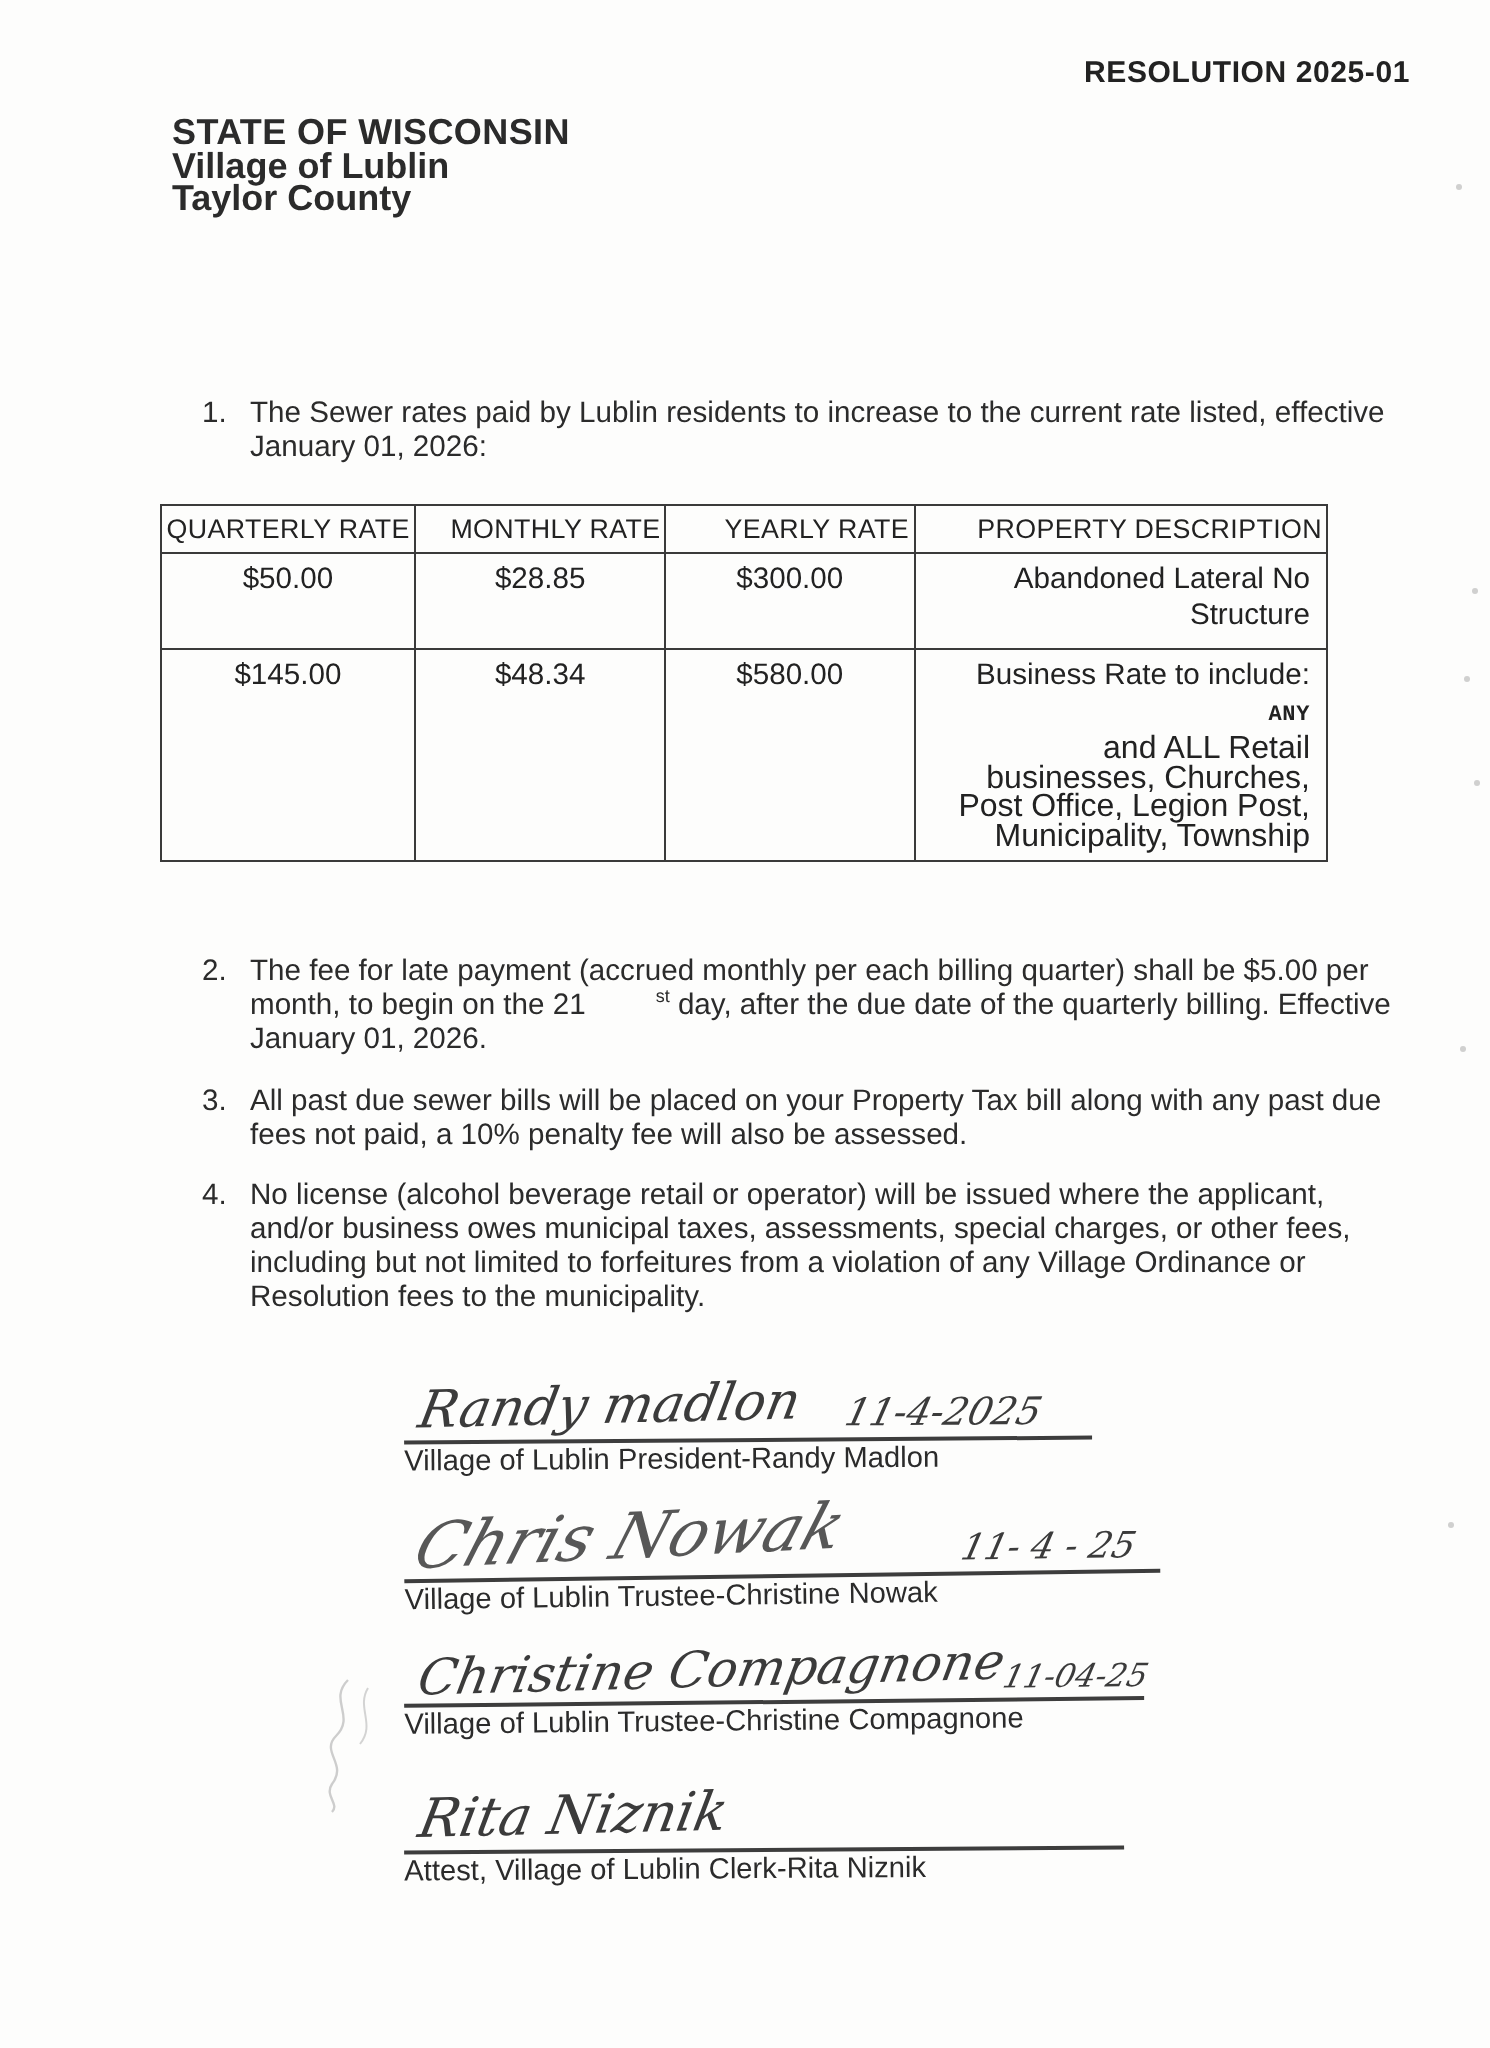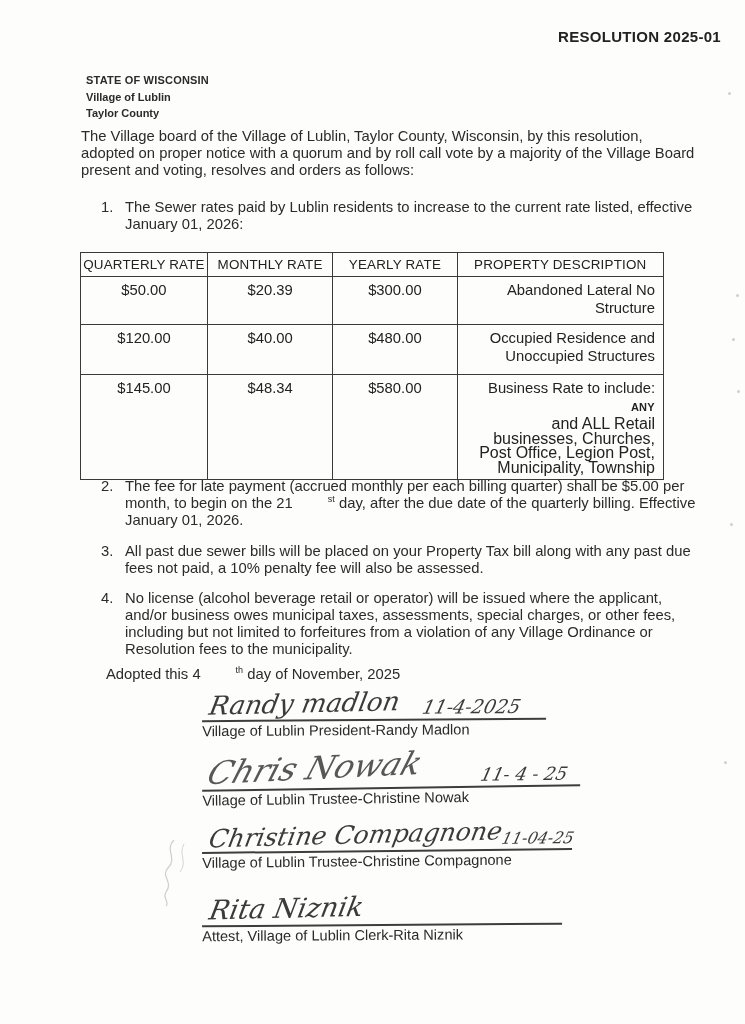--- a/index.html
+++ b/index.html
@@ -9,7 +9,7 @@
     box-shadow:0 0 4px rgba(0,0,0,.2);
   }
   .res-title{
-    position:absolute;top:28px;right:24px;font-size:15px;font-weight:bold;
+    position:absolute;top:28px;right:40px;font-size:15px;font-weight:bold;
     letter-spacing:.3px;color:#222;
   }
   .letterhead{position:absolute;top:72px;left:86px;font-size:11px;line-height:16.5px;}

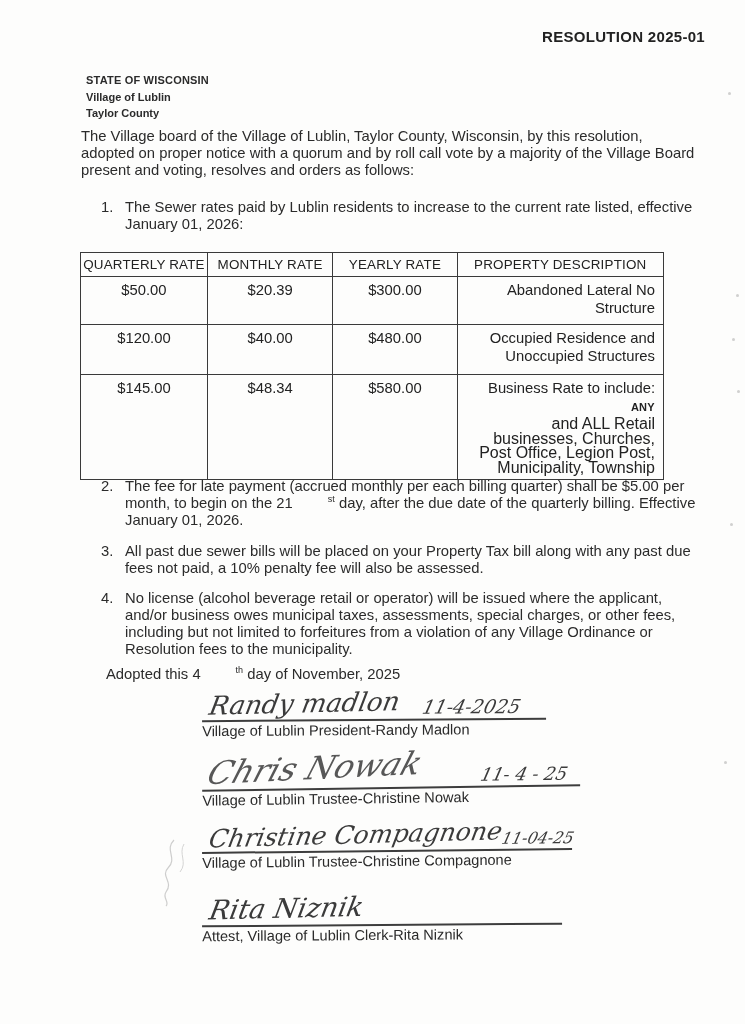--- a/index.html
+++ b/index.html
@@ -12,7 +12,7 @@
     position:absolute;top:28px;right:40px;font-size:15px;font-weight:bold;
     letter-spacing:.3px;color:#222;
   }
-  .letterhead{position:absolute;top:72px;left:86px;font-size:11px;line-height:16.5px;}
+  .letterhead{position:absolute;top:58px;left:86px;font-size:18px;line-height:16.5px;}
   .letterhead .lh-state{font-weight:bold;letter-spacing:.2px;}
   .letterhead .lh-sub{font-weight:bold;}
   .intro{

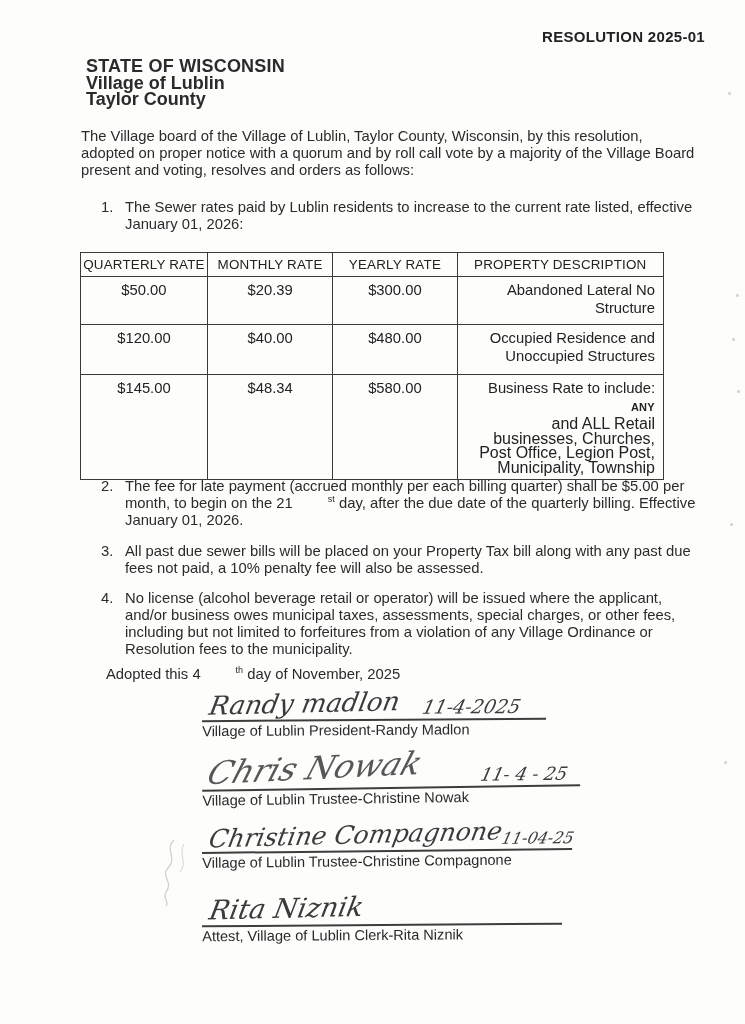--- a/index.html
+++ b/index.html
@@ -85,7 +85,6 @@
     <div class="lh-sub">Taylor County</div>
   </div>
 
-  <p class="intro">The Village board of the Village of Lublin, Taylor County, Wisconsin, by this resolution, adopted on proper notice with a quorum and by roll call vote by a majority of the Village Board present and voting, resolves and orders as follows:</p>
 
   <div class="item item1">
     <span class="num">1.</span>

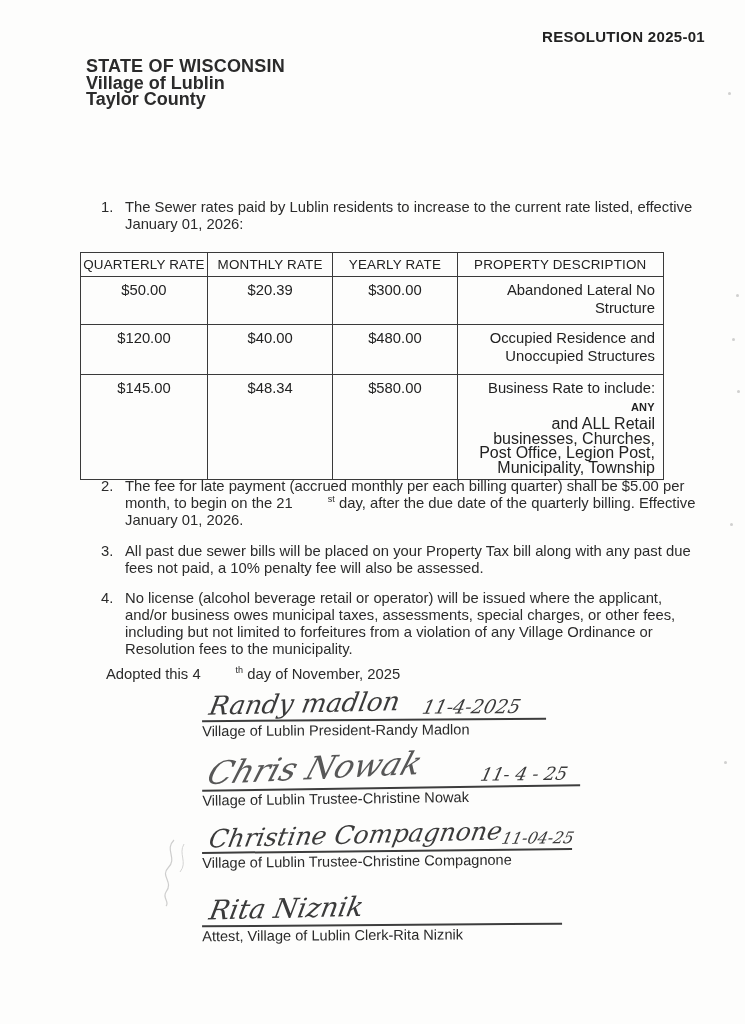--- a/index.html
+++ b/index.html
@@ -34,7 +34,7 @@
   }
   table.rates th,table.rates td{border:1.6px solid #3a3a3a;}
   table.rates th{
-    font-weight:400;font-size:13.4px;text-align:center;padding:4px 2px;letter-spacing:.2px;
+    font-weight:400;font-size:13.4px;text-align:right;padding:4px 2px;letter-spacing:.2px;
   }
   table.rates td.money{text-align:center;vertical-align:top;padding:5px 2px;width:126px;}
   table.rates td.desc{vertical-align:top;text-align:right;padding:4px 8px;width:200px;line-height:18px;}

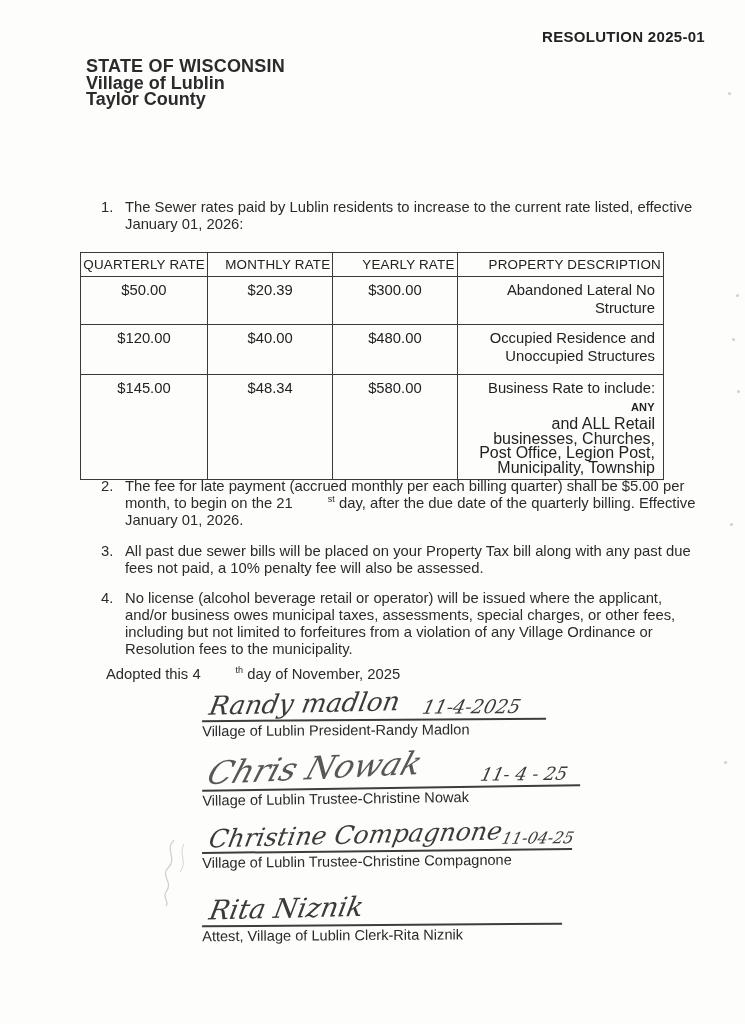--- a/index.html
+++ b/index.html
@@ -103,7 +103,7 @@
     <tbody>
       <tr class="r1">
         <td class="money">$50.00</td>
-        <td class="money">$20.39</td>
+        <td class="money">$28.85</td>
         <td class="money">$300.00</td>
         <td class="desc">Abandoned Lateral No Structure</td>
       </tr>

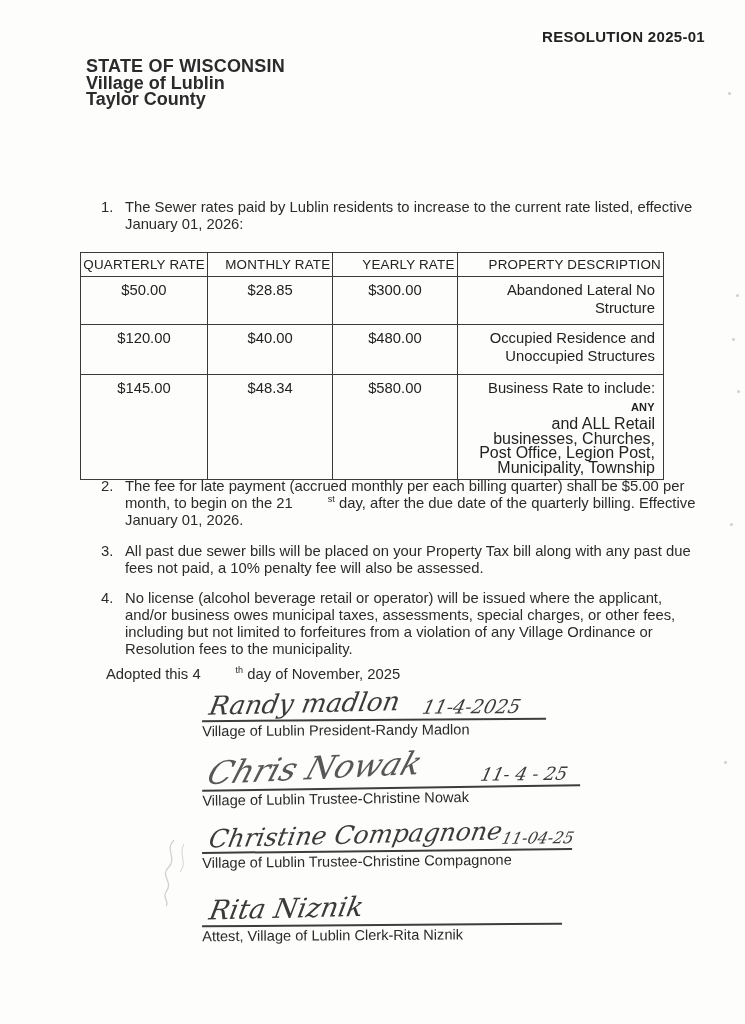--- a/index.html
+++ b/index.html
@@ -107,12 +107,6 @@
         <td class="money">$300.00</td>
         <td class="desc">Abandoned Lateral No Structure</td>
       </tr>
-      <tr class="r2">
-        <td class="money">$120.00</td>
-        <td class="money">$40.00</td>
-        <td class="money">$480.00</td>
-        <td class="desc">Occupied Residence and Unoccupied Structures</td>
-      </tr>
       <tr class="r3">
         <td class="money">$145.00</td>
         <td class="money">$48.34</td>

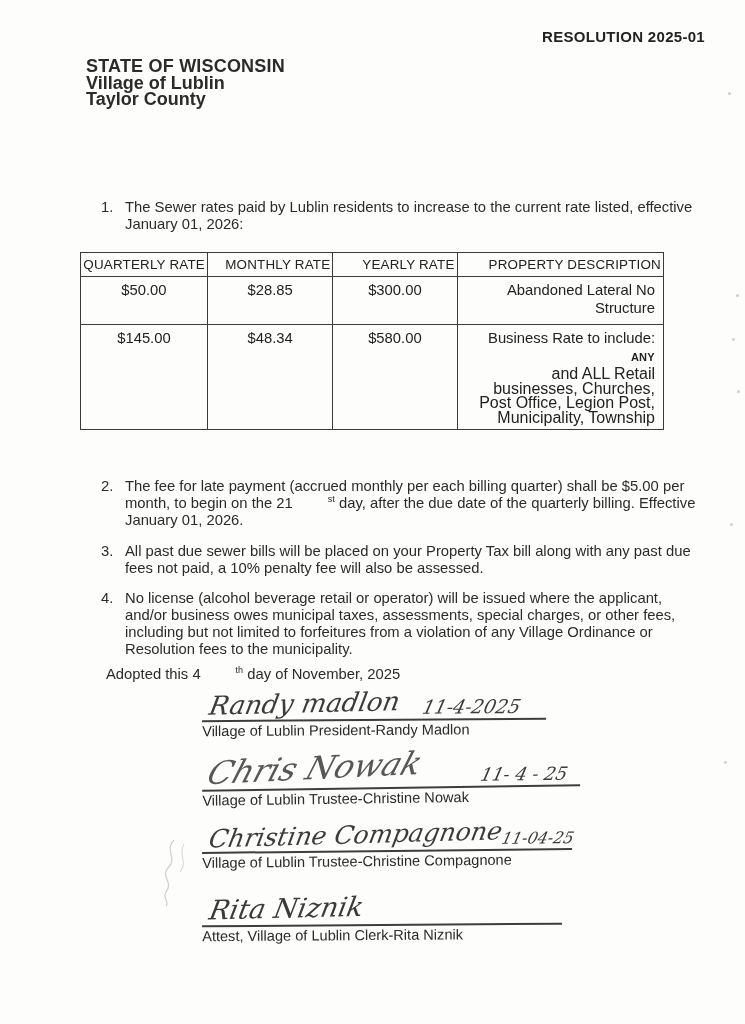--- a/index.html
+++ b/index.html
@@ -38,7 +38,7 @@
   }
   table.rates td.money{text-align:center;vertical-align:top;padding:5px 2px;width:126px;}
   table.rates td.desc{vertical-align:top;text-align:right;padding:4px 8px;width:200px;line-height:18px;}
-  table.rates .caps{font-size:11px;font-weight:bold;letter-spacing:.3px;}
+  table.rates .caps{font-size:11px;font-weight:bold;letter-spacing:.3px;font-family:Liberation Mono, monospace;}
   table.rates .desc-note{font-size:16px;line-height:14.5px;margin-top:1px;}
   tr.r1{height:48px;}tr.r2{height:50px;}tr.r3{height:76px;}
 

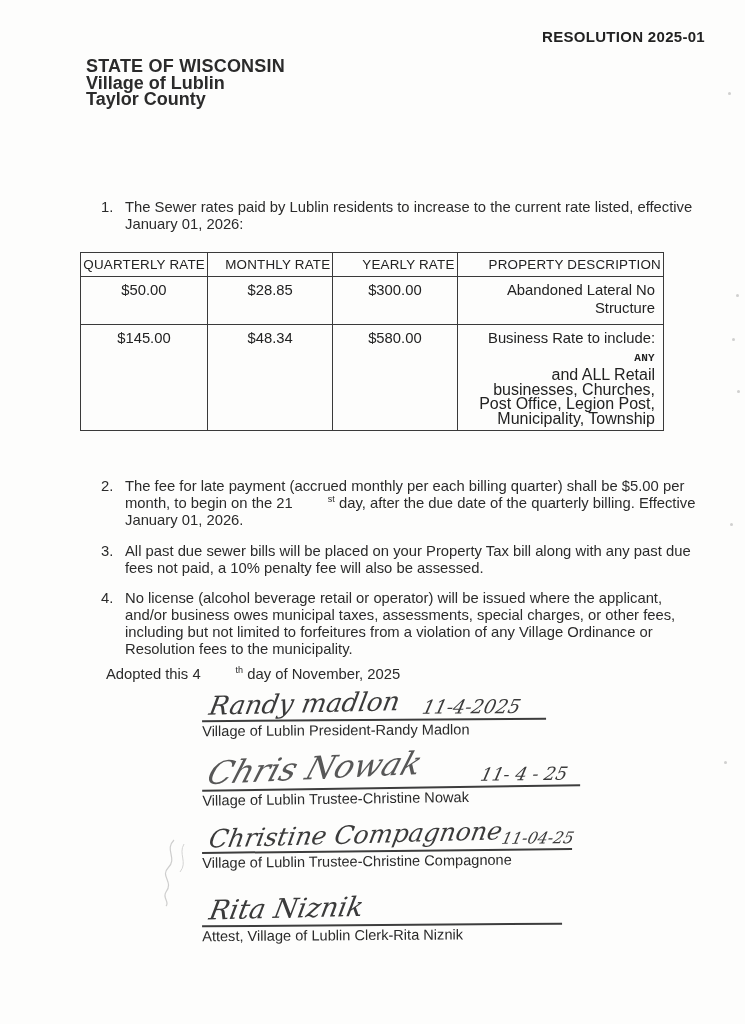--- a/index.html
+++ b/index.html
@@ -135,7 +135,6 @@
     <span class="itext"><span>No license (alcohol beverage retail or operator) will be issued where the applicant, and/or business owes municipal taxes, assessments, special charges, or other fees, including but not limited to forfeitures from a violation of any Village Ordinance or Resolution fees to the municipality.</span><sup></sup><span></span></span>
   </div>
 
-  <div class="adopted"><span>Adopted this 4</span><sup>th</sup><span> day of November, 2025</span></div>
 
   <div class="sig sig1">
     <div class="sig-line">

